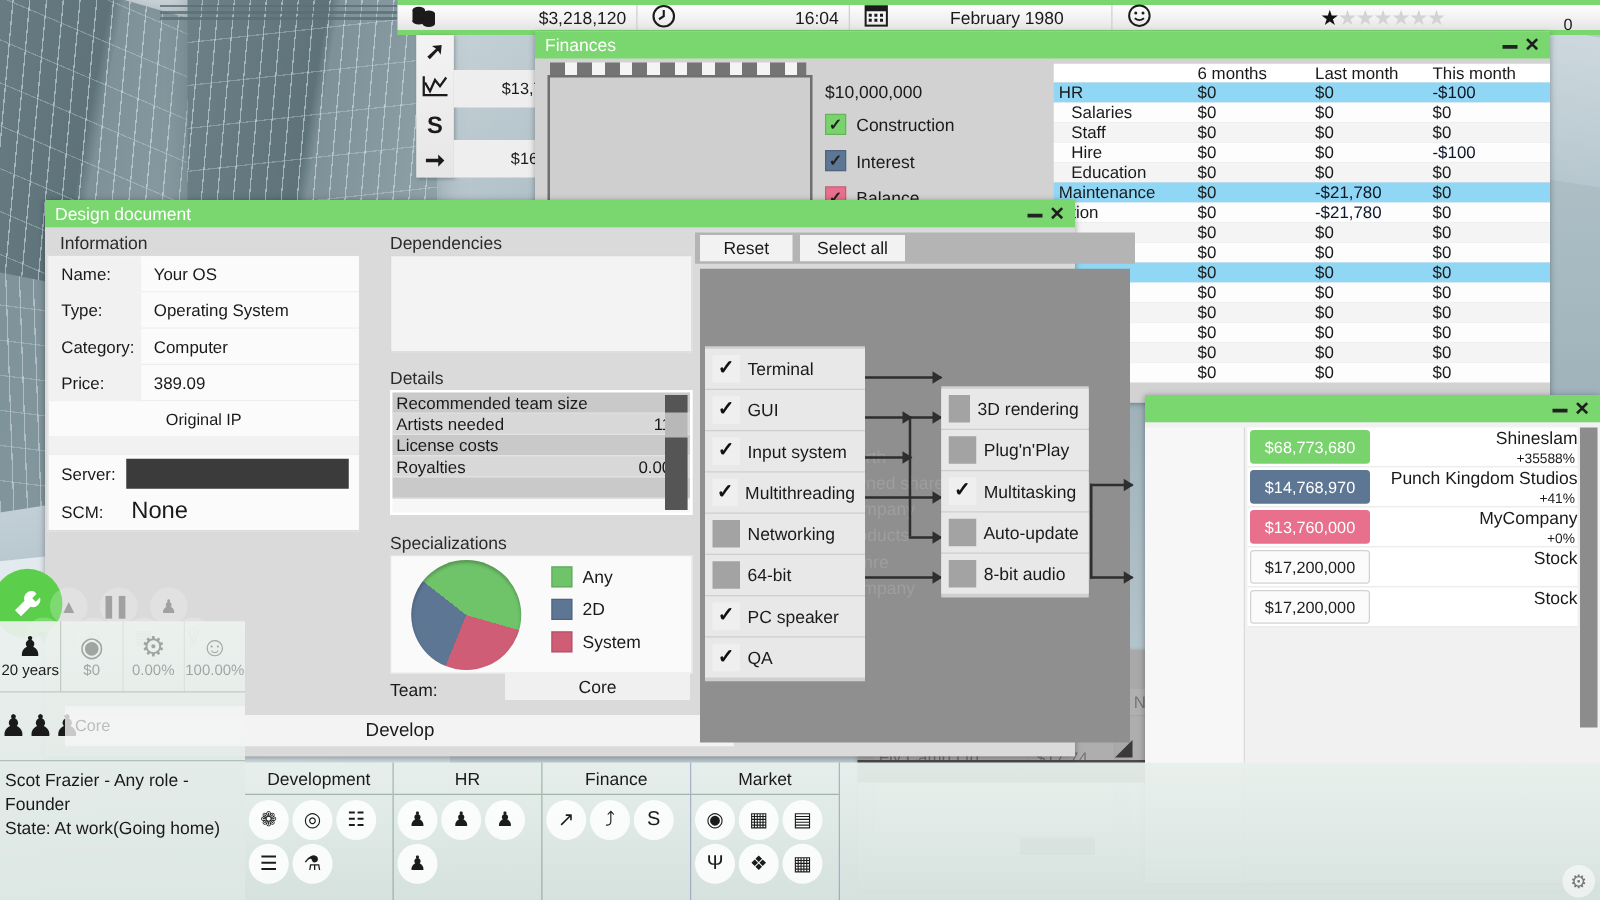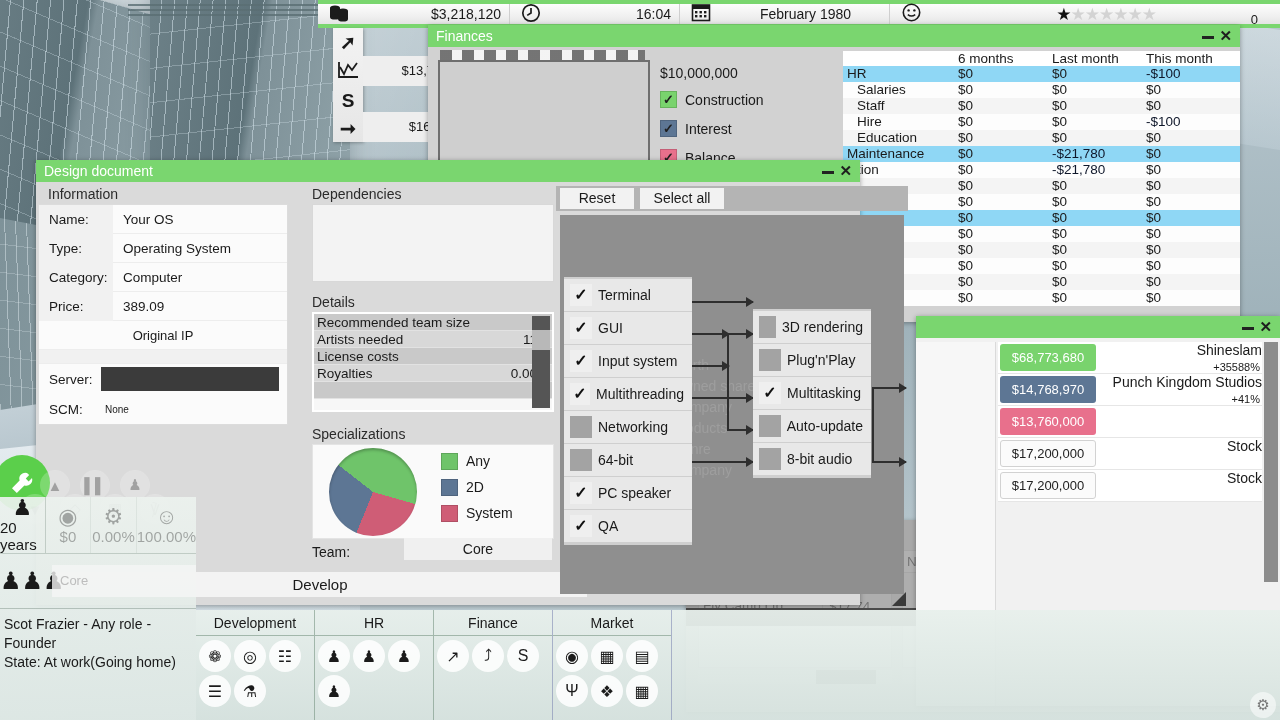--- a/index.html
+++ b/index.html
@@ -131,7 +131,7 @@
   .srow { display:flex; align-items:center; height:30px; background:#fbfbfb; }
   .srow .k { width:62px; padding-left:10px; font-size:13.5px; }
   .dark-field { flex:1; height:24px; background:#3b3b3b; margin-right:8px; }
-  .none-field { flex:1; padding-left:4px; font-size:10px; }
+  .none-field { flex:1; padding-left:4px; font-size:19px; }
 
   .dep-box { position:absolute; left:276px; top:22px; width:242px; height:78px; background:#f3f3f3; border:1px solid #d8d8d8; }
 

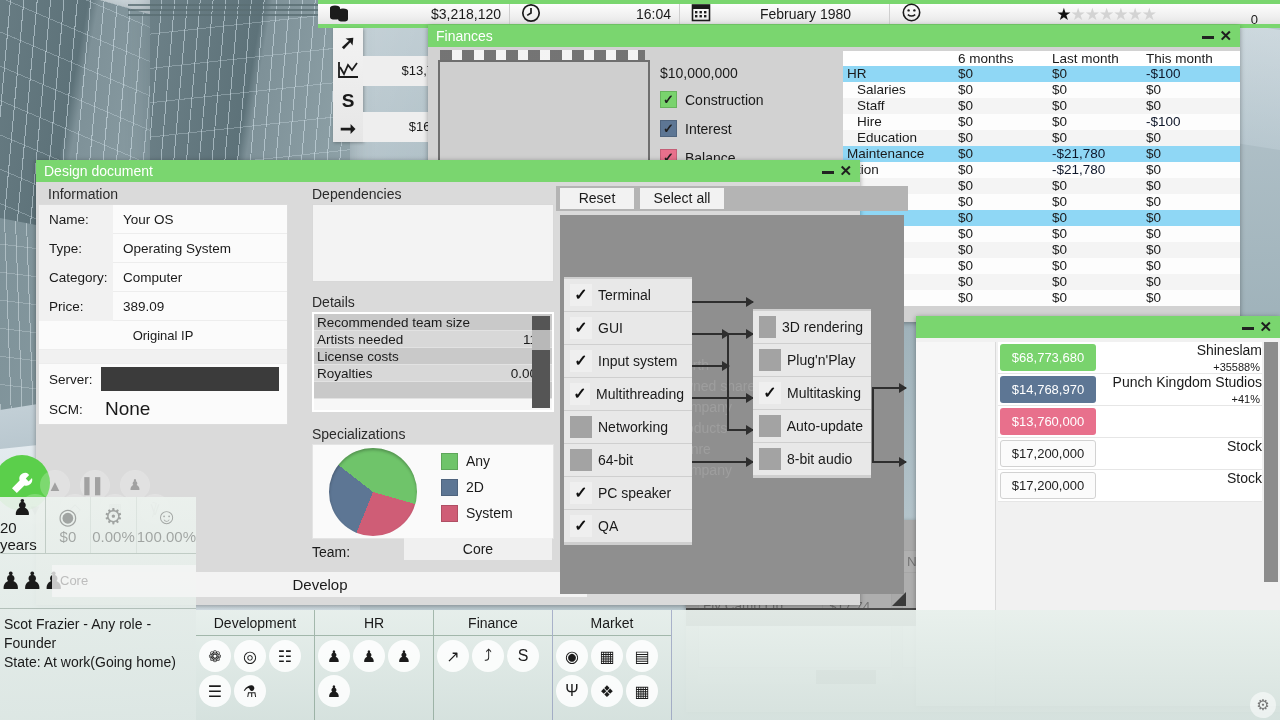--- a/index.html
+++ b/index.html
@@ -529,6 +529,7 @@
           </div>
           <div class="mk-row">
             <span class="mk-bar" style="background:#e8708c">$13,760,000</span>
+            <span class="mk-info"><span class="mk-name">MyCompany</span><span class="mk-pct">+0%</span></span>
           </div>
           <div class="mk-row">
             <span class="mk-bar plain" style="">$17,200,000</span>

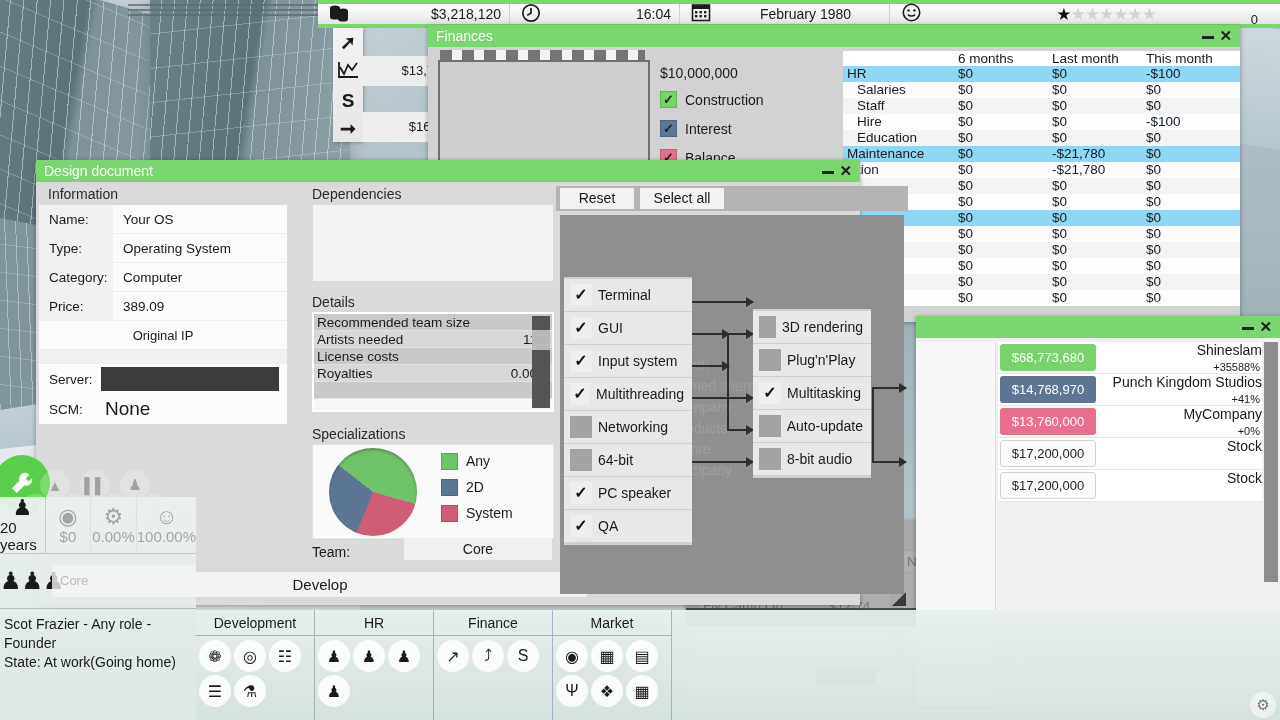--- a/index.html
+++ b/index.html
@@ -214,7 +214,7 @@
   .cp-cell { flex:1; border-right:1px solid rgba(120,140,130,.35); position:relative;
              display:flex; flex-direction:column; align-items:center; justify-content:center; }
   .cp-cell .ico { font-size:22px; line-height:1; }
-  .cp-cell .val { font-size:15px; }
+  .cp-cell .val { font-size:12px; }
   .cp-cell.dim { opacity:.35; }
   .cp-team { height:56px; display:flex; align-items:center; border-top:1px solid rgba(120,140,130,.35);
              border-bottom:1px solid rgba(120,140,130,.45); }

